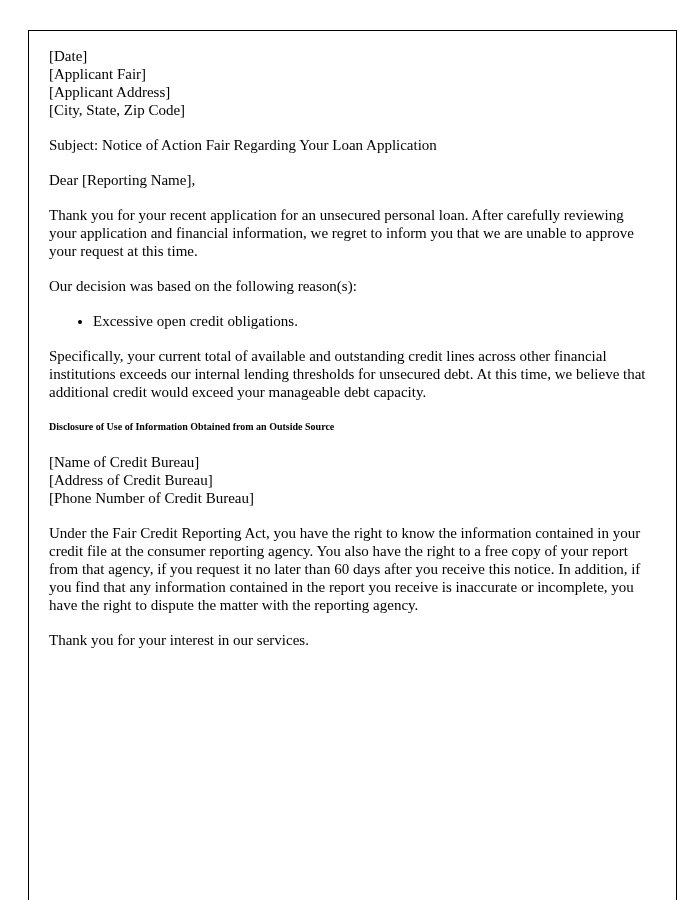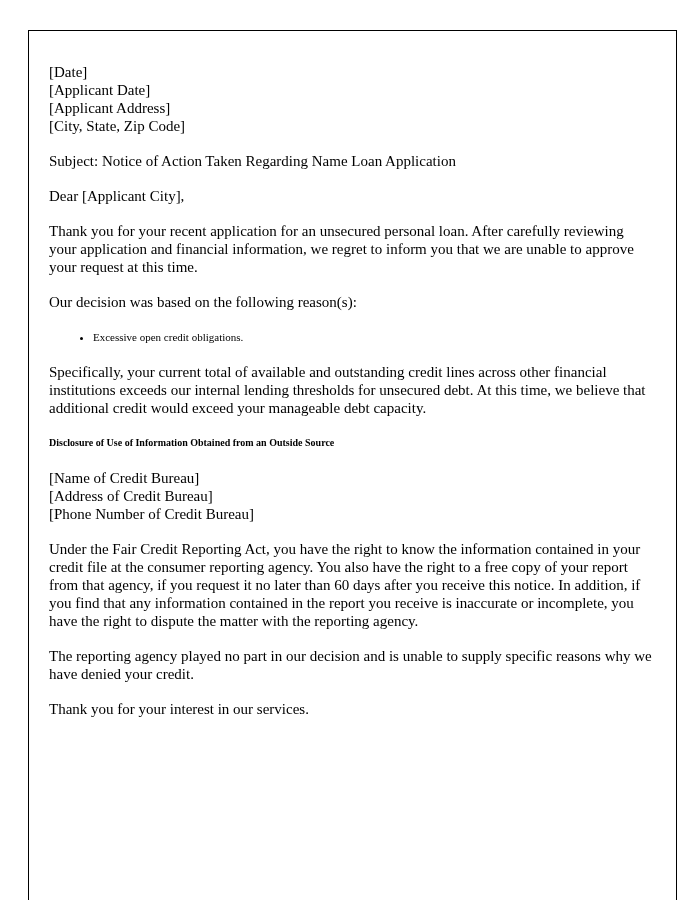--- a/index.html
+++ b/index.html
@@ -31,7 +31,7 @@
     margin: 0;
   }
   .block {
-    margin: 16px 0 17px 0;
+    margin: 0 0 17px 0;
   }
   p.para {
     font-size: 15px;

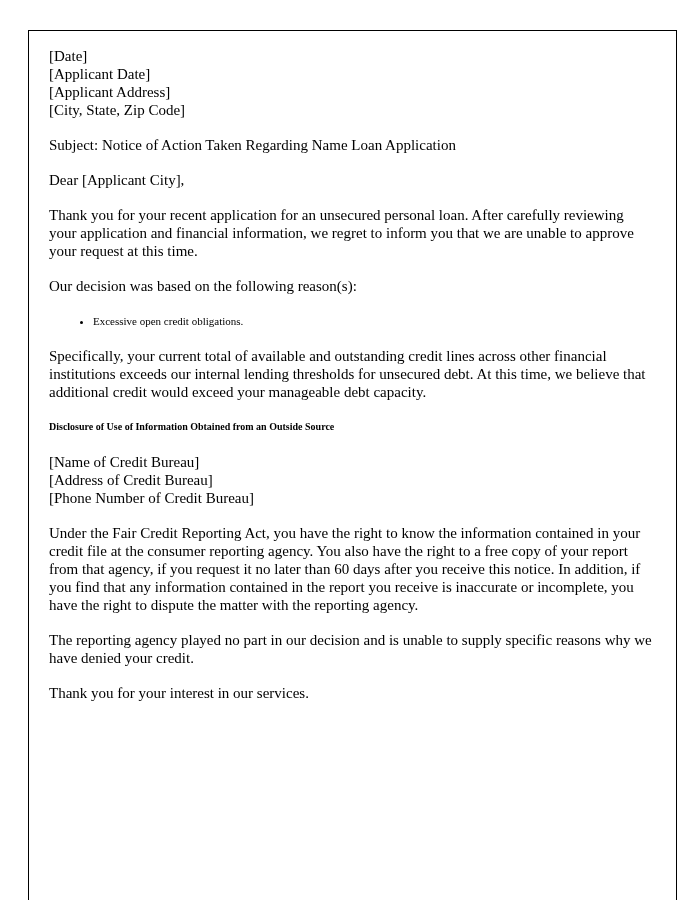--- a/index.html
+++ b/index.html
@@ -61,7 +61,7 @@
 
   <div class="block">
     <div class="line">[Date]</div>
-    <div class="line">[Applicant Date]</div>
+    <div class="line">[Applicant Fair]</div>
     <div class="line">[Applicant Address]</div>
     <div class="line">[City, State, Zip Code]</div>
   </div>

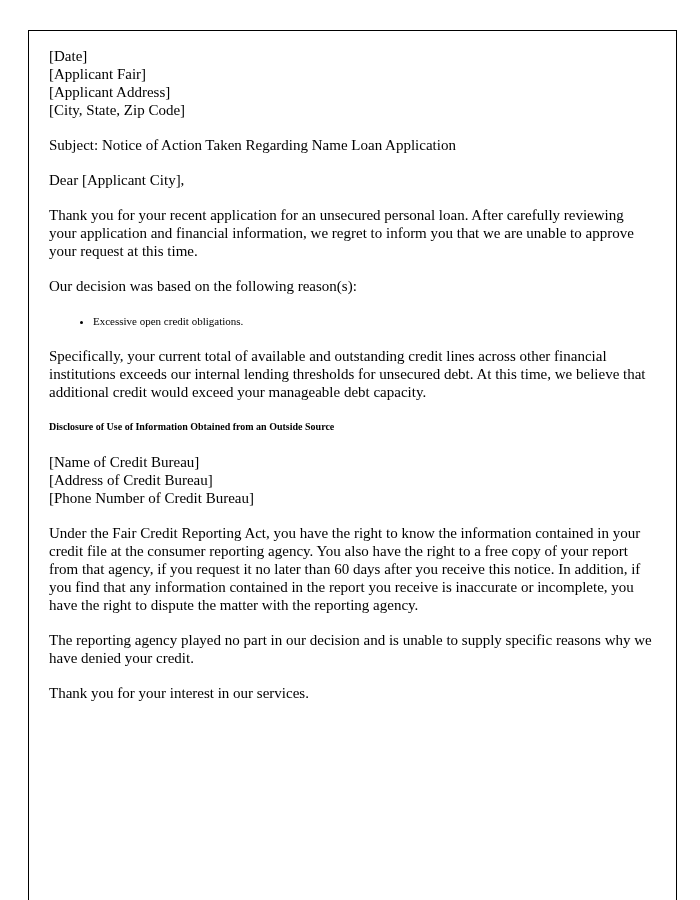--- a/index.html
+++ b/index.html
@@ -66,7 +66,7 @@
     <div class="line">[City, State, Zip Code]</div>
   </div>
 
-  <p class="para">Subject: Notice of Action Taken Regarding Name Loan Application</p>
+  <p class="para">Subject: Notice of Action Fair Regarding Your Loan Application</p>
 
   <p class="para">Dear [Applicant City],</p>
 

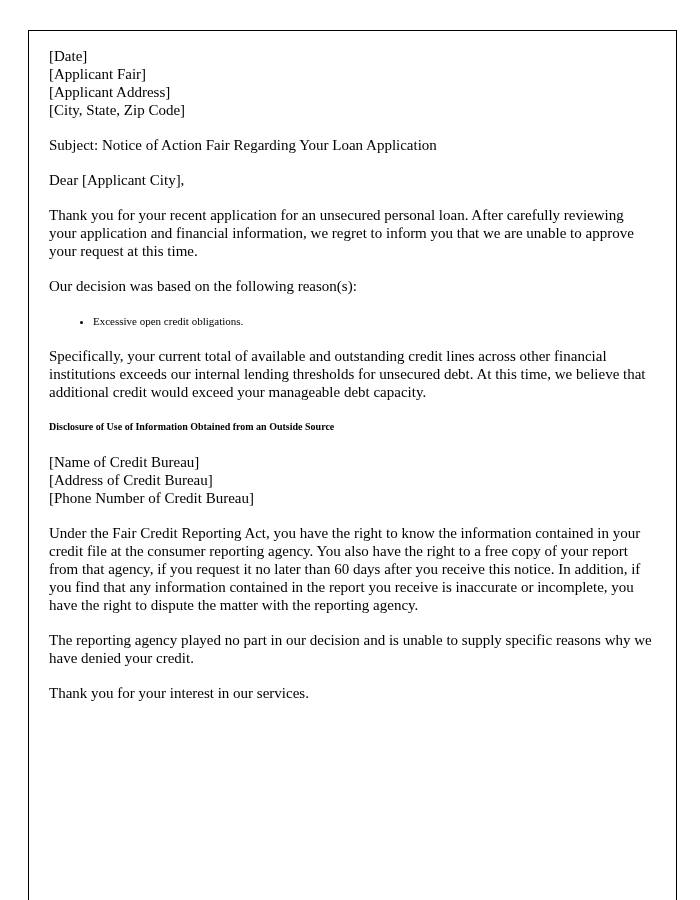--- a/index.html
+++ b/index.html
@@ -68,7 +68,7 @@
 
   <p class="para">Subject: Notice of Action Fair Regarding Your Loan Application</p>
 
-  <p class="para">Dear [Applicant City],</p>
+  <p class="para">Dear [Reporting Name],</p>
 
   <p class="para">Thank you for your recent application for an unsecured personal loan. After carefully reviewing your application and financial information, we regret to inform you that we are unable to approve your request at this time.</p>
 

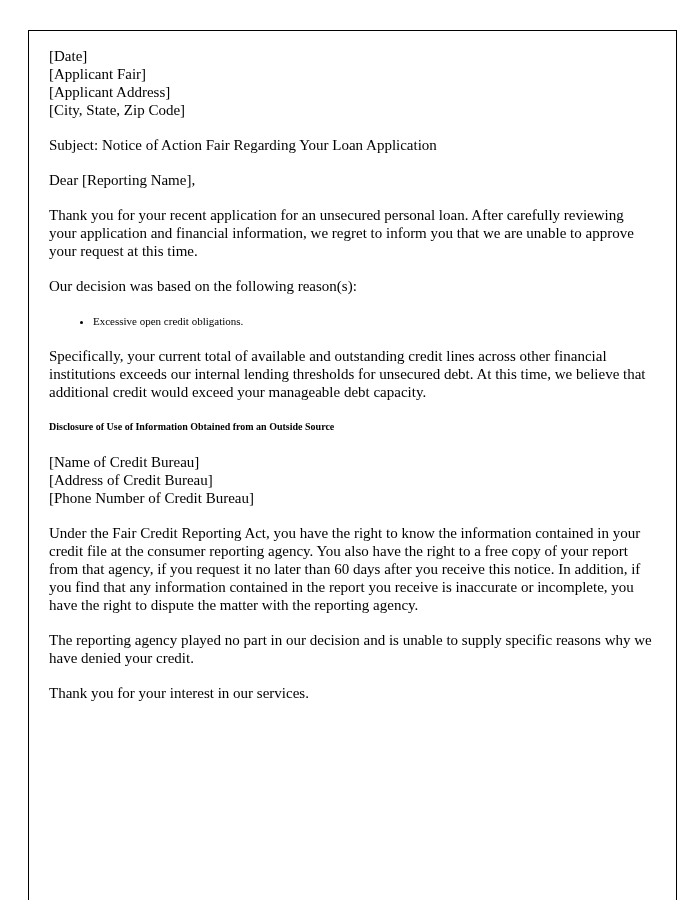--- a/index.html
+++ b/index.html
@@ -50,7 +50,7 @@
     list-style-type: disc;
   }
   ul.reasons li {
-    font-size: 11px;
+    font-size: 15px;
     line-height: 18px;
   }
 </style>

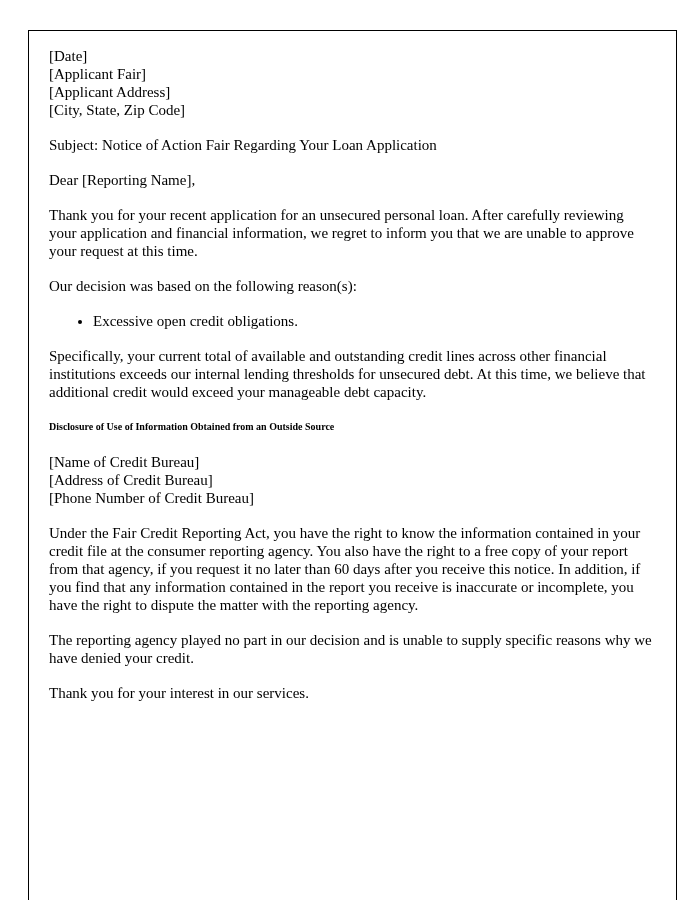--- a/index.html
+++ b/index.html
@@ -91,7 +91,6 @@
 
   <p class="para">Under the Fair Credit Reporting Act, you have the right to know the information contained in your credit file at the consumer reporting agency. You also have the right to a free copy of your report from that agency, if you request it no later than 60 days after you receive this notice. In addition, if you find that any information contained in the report you receive is inaccurate or incomplete, you have the right to dispute the matter with the reporting agency.</p>
 
-  <p class="para">The reporting agency played no part in our decision and is unable to supply specific reasons why we have denied your credit.</p>
 
   <p class="para">Thank you for your interest in our services.</p>
 

